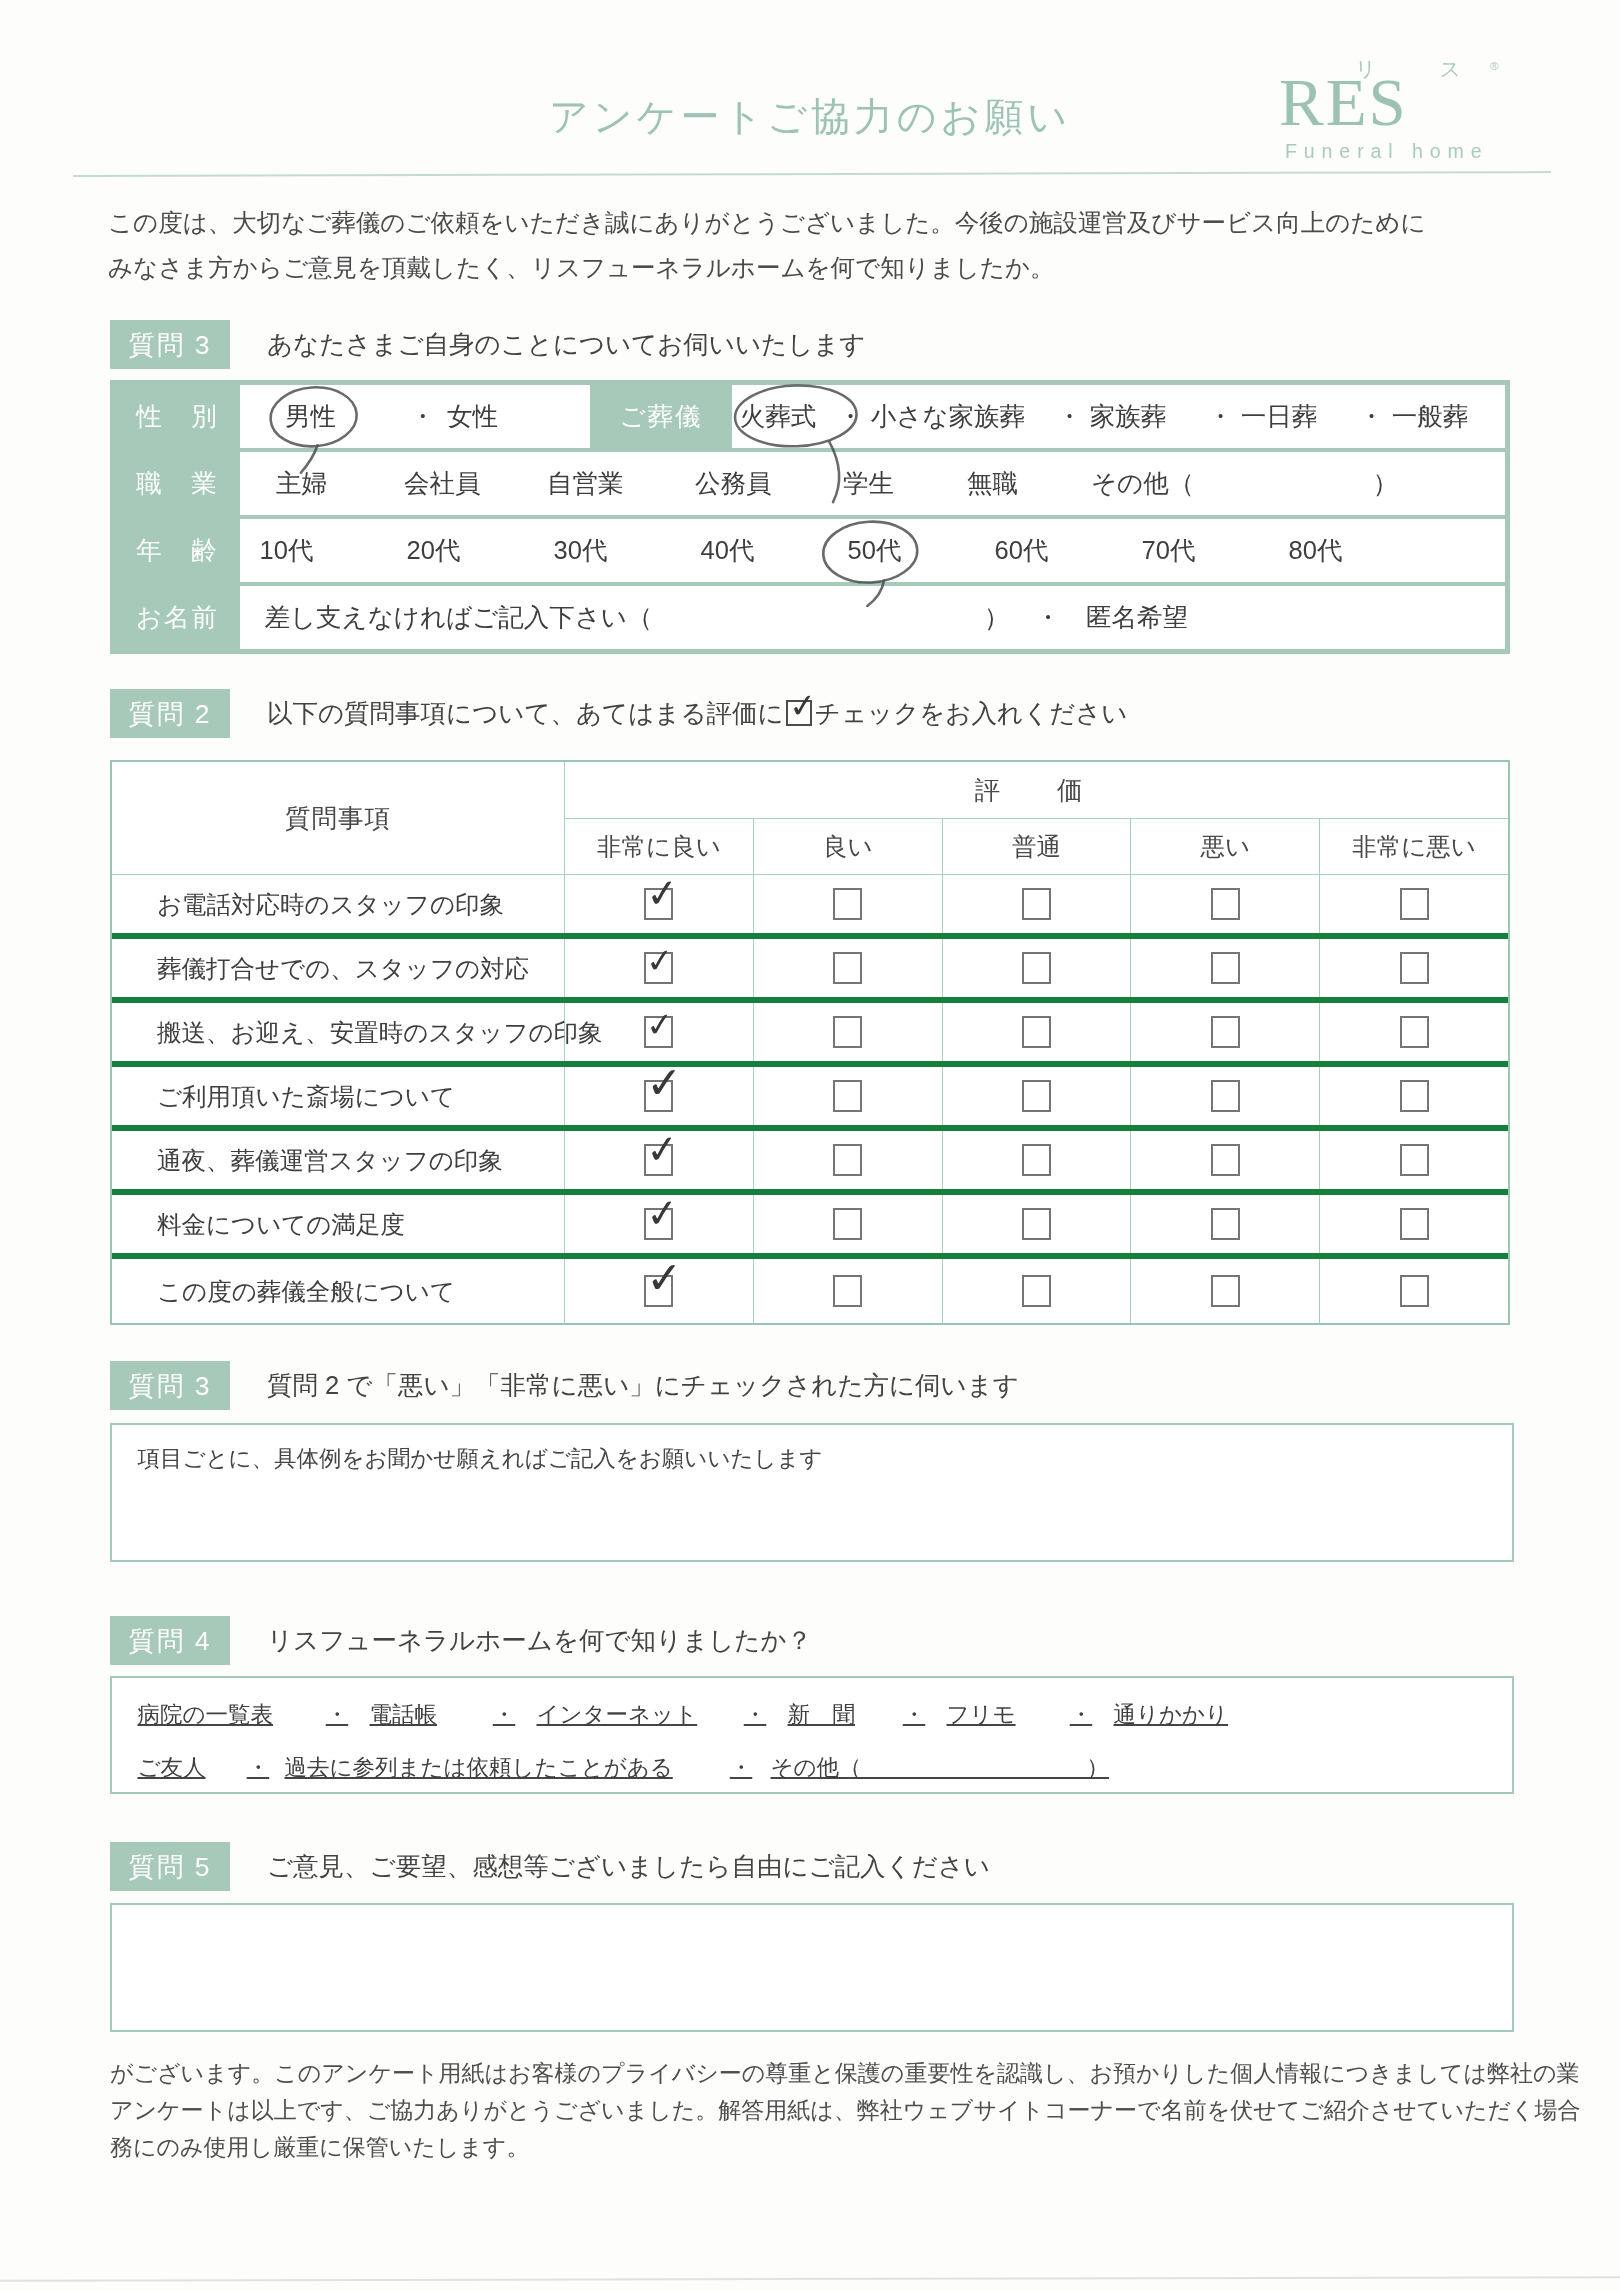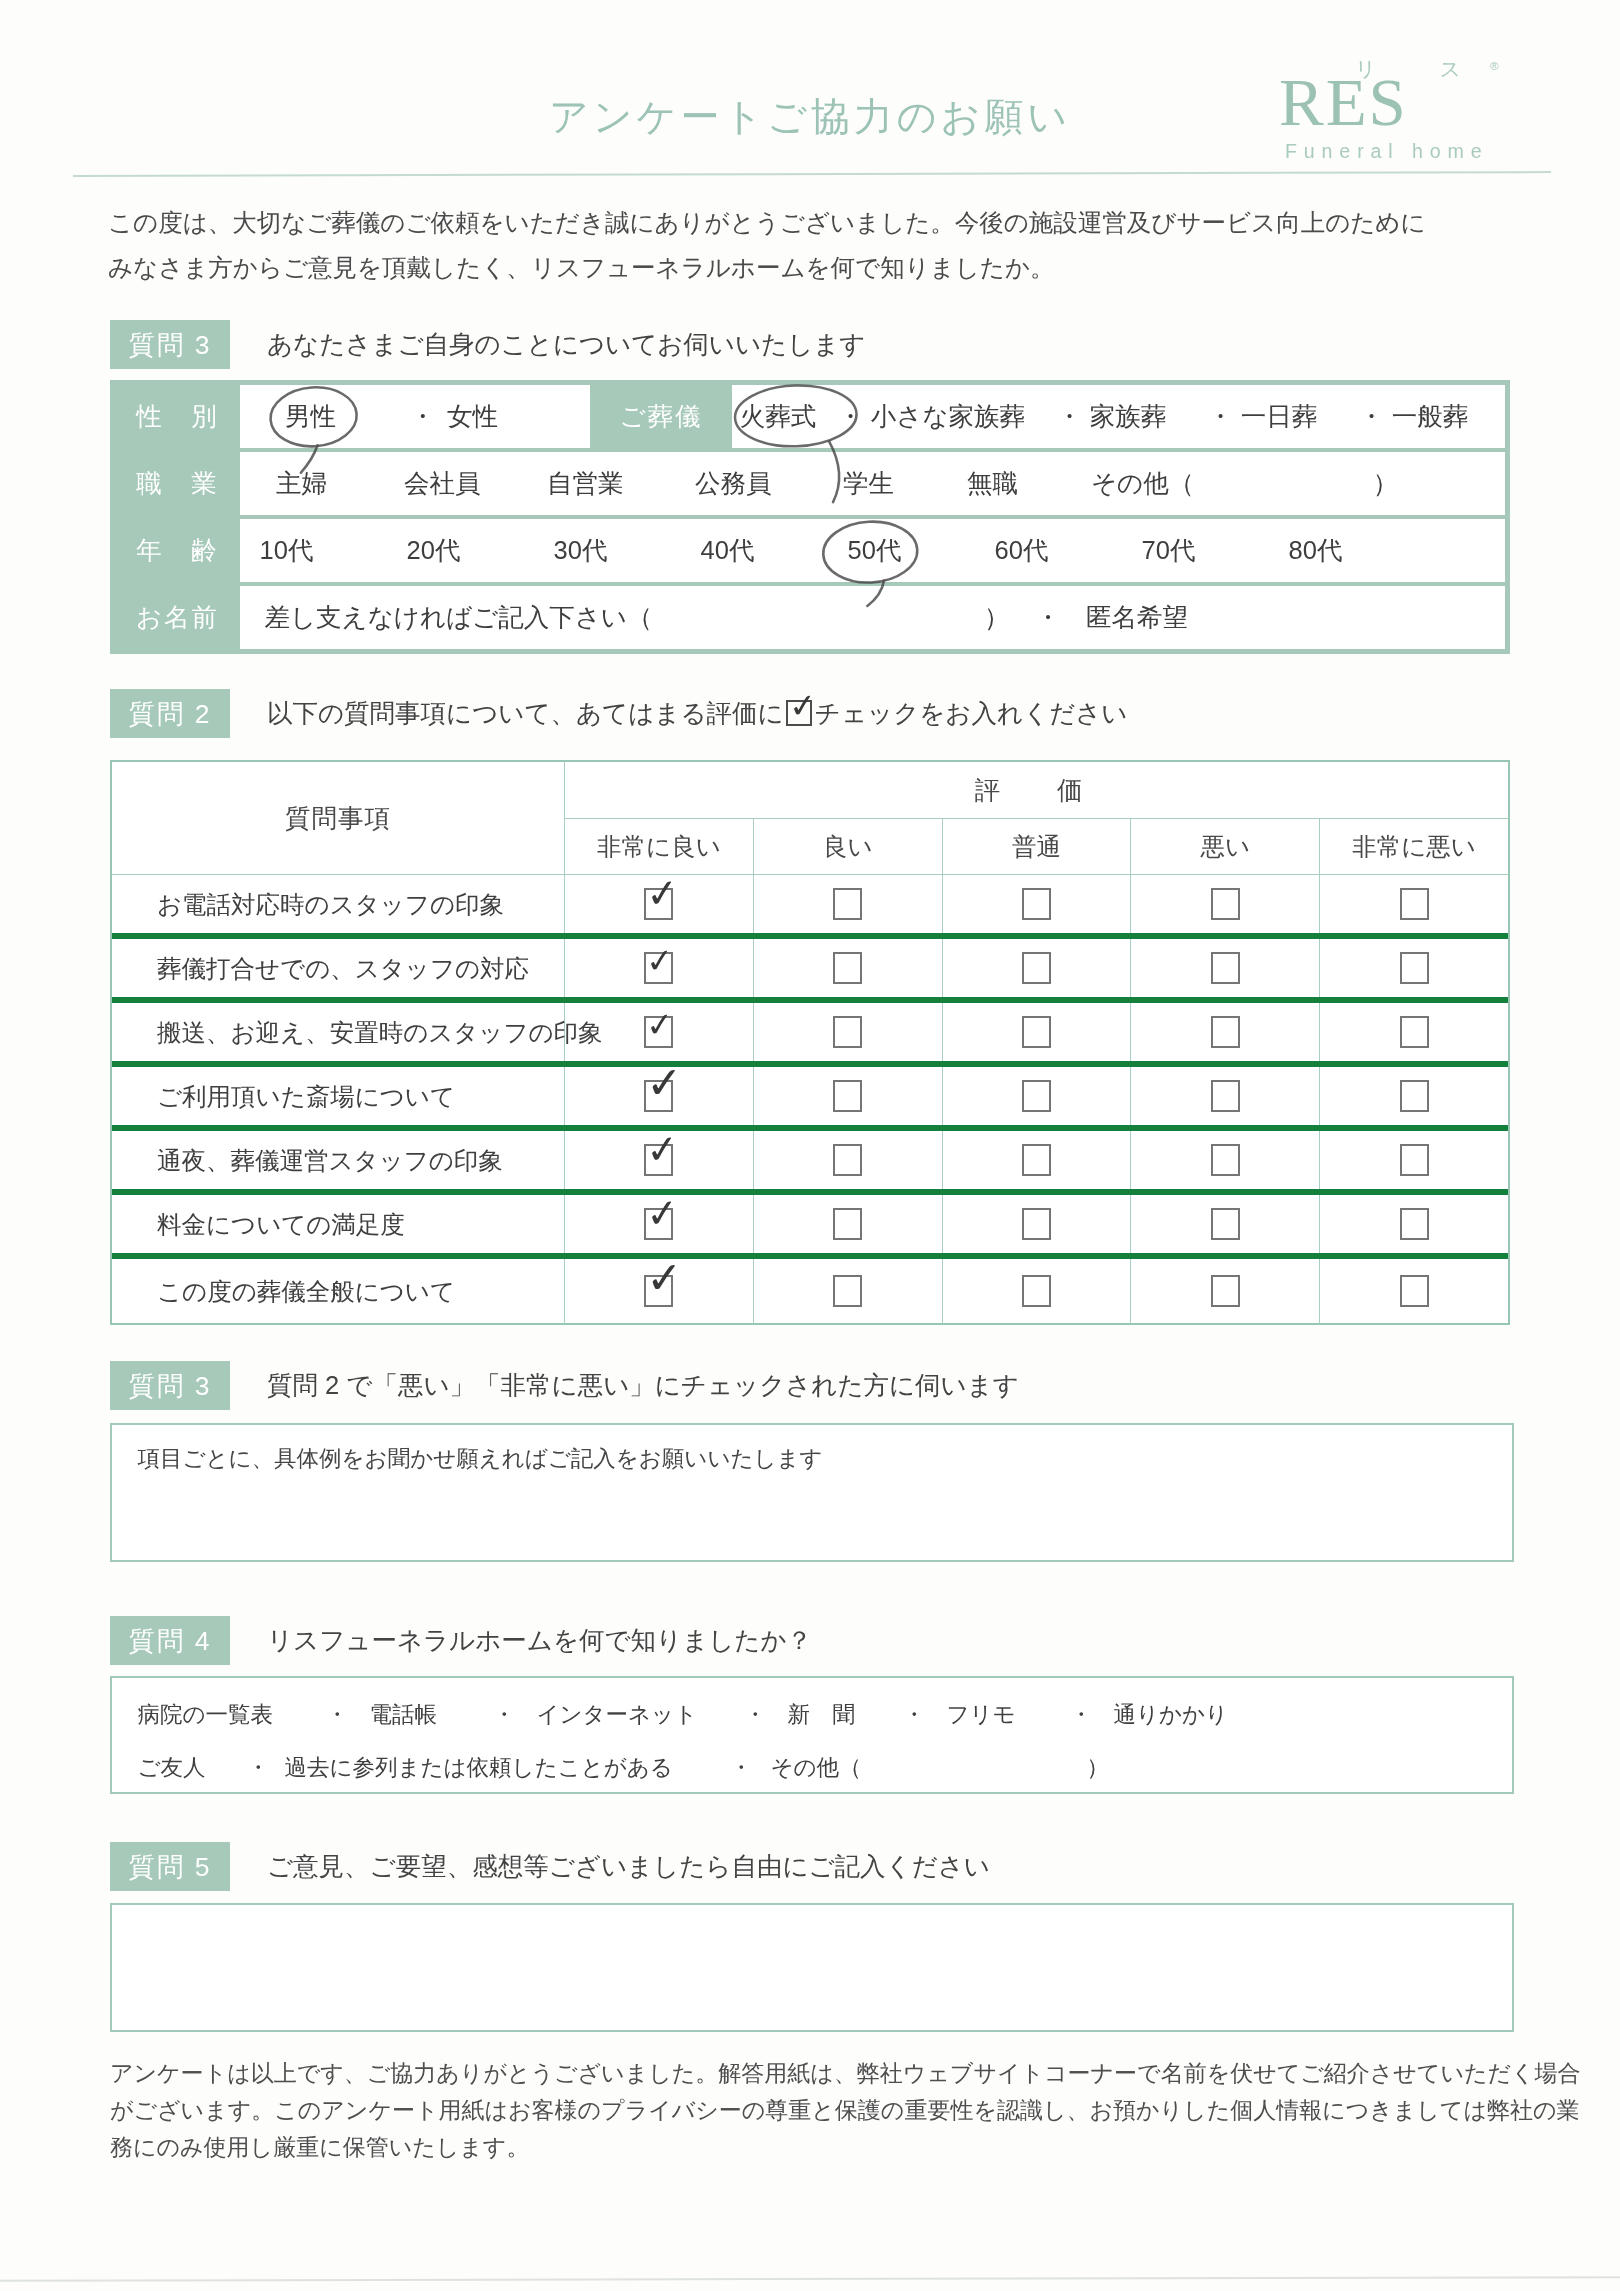--- a/index.html
+++ b/index.html
@@ -95,7 +95,7 @@
   
   .abox { position: absolute; left: 110px; width: 1404px; background: #fff; border: 2px solid #a2c9ba; font-size: 22.5px; color:#454545; padding: 17.6px 25.5px; }
   .q3box { top: 1423px; height: 139px; }
-  .q4box { top: 1676px; height: 118px; padding-top: 9.8px; }
+  .q4box { top: 1676px; height: 118px; padding-top: 9.8px; text-decoration: underline; }
   .q5box { top: 1903px; height: 129px; }
   .q4line { display: flex; align-items: center; height: 53px; font-size: 22.5px; color:#3f3f3f; }
   .o-q4a .opt:nth-of-type(even), .o-q4b .opt:nth-of-type(even) { text-align: center; }

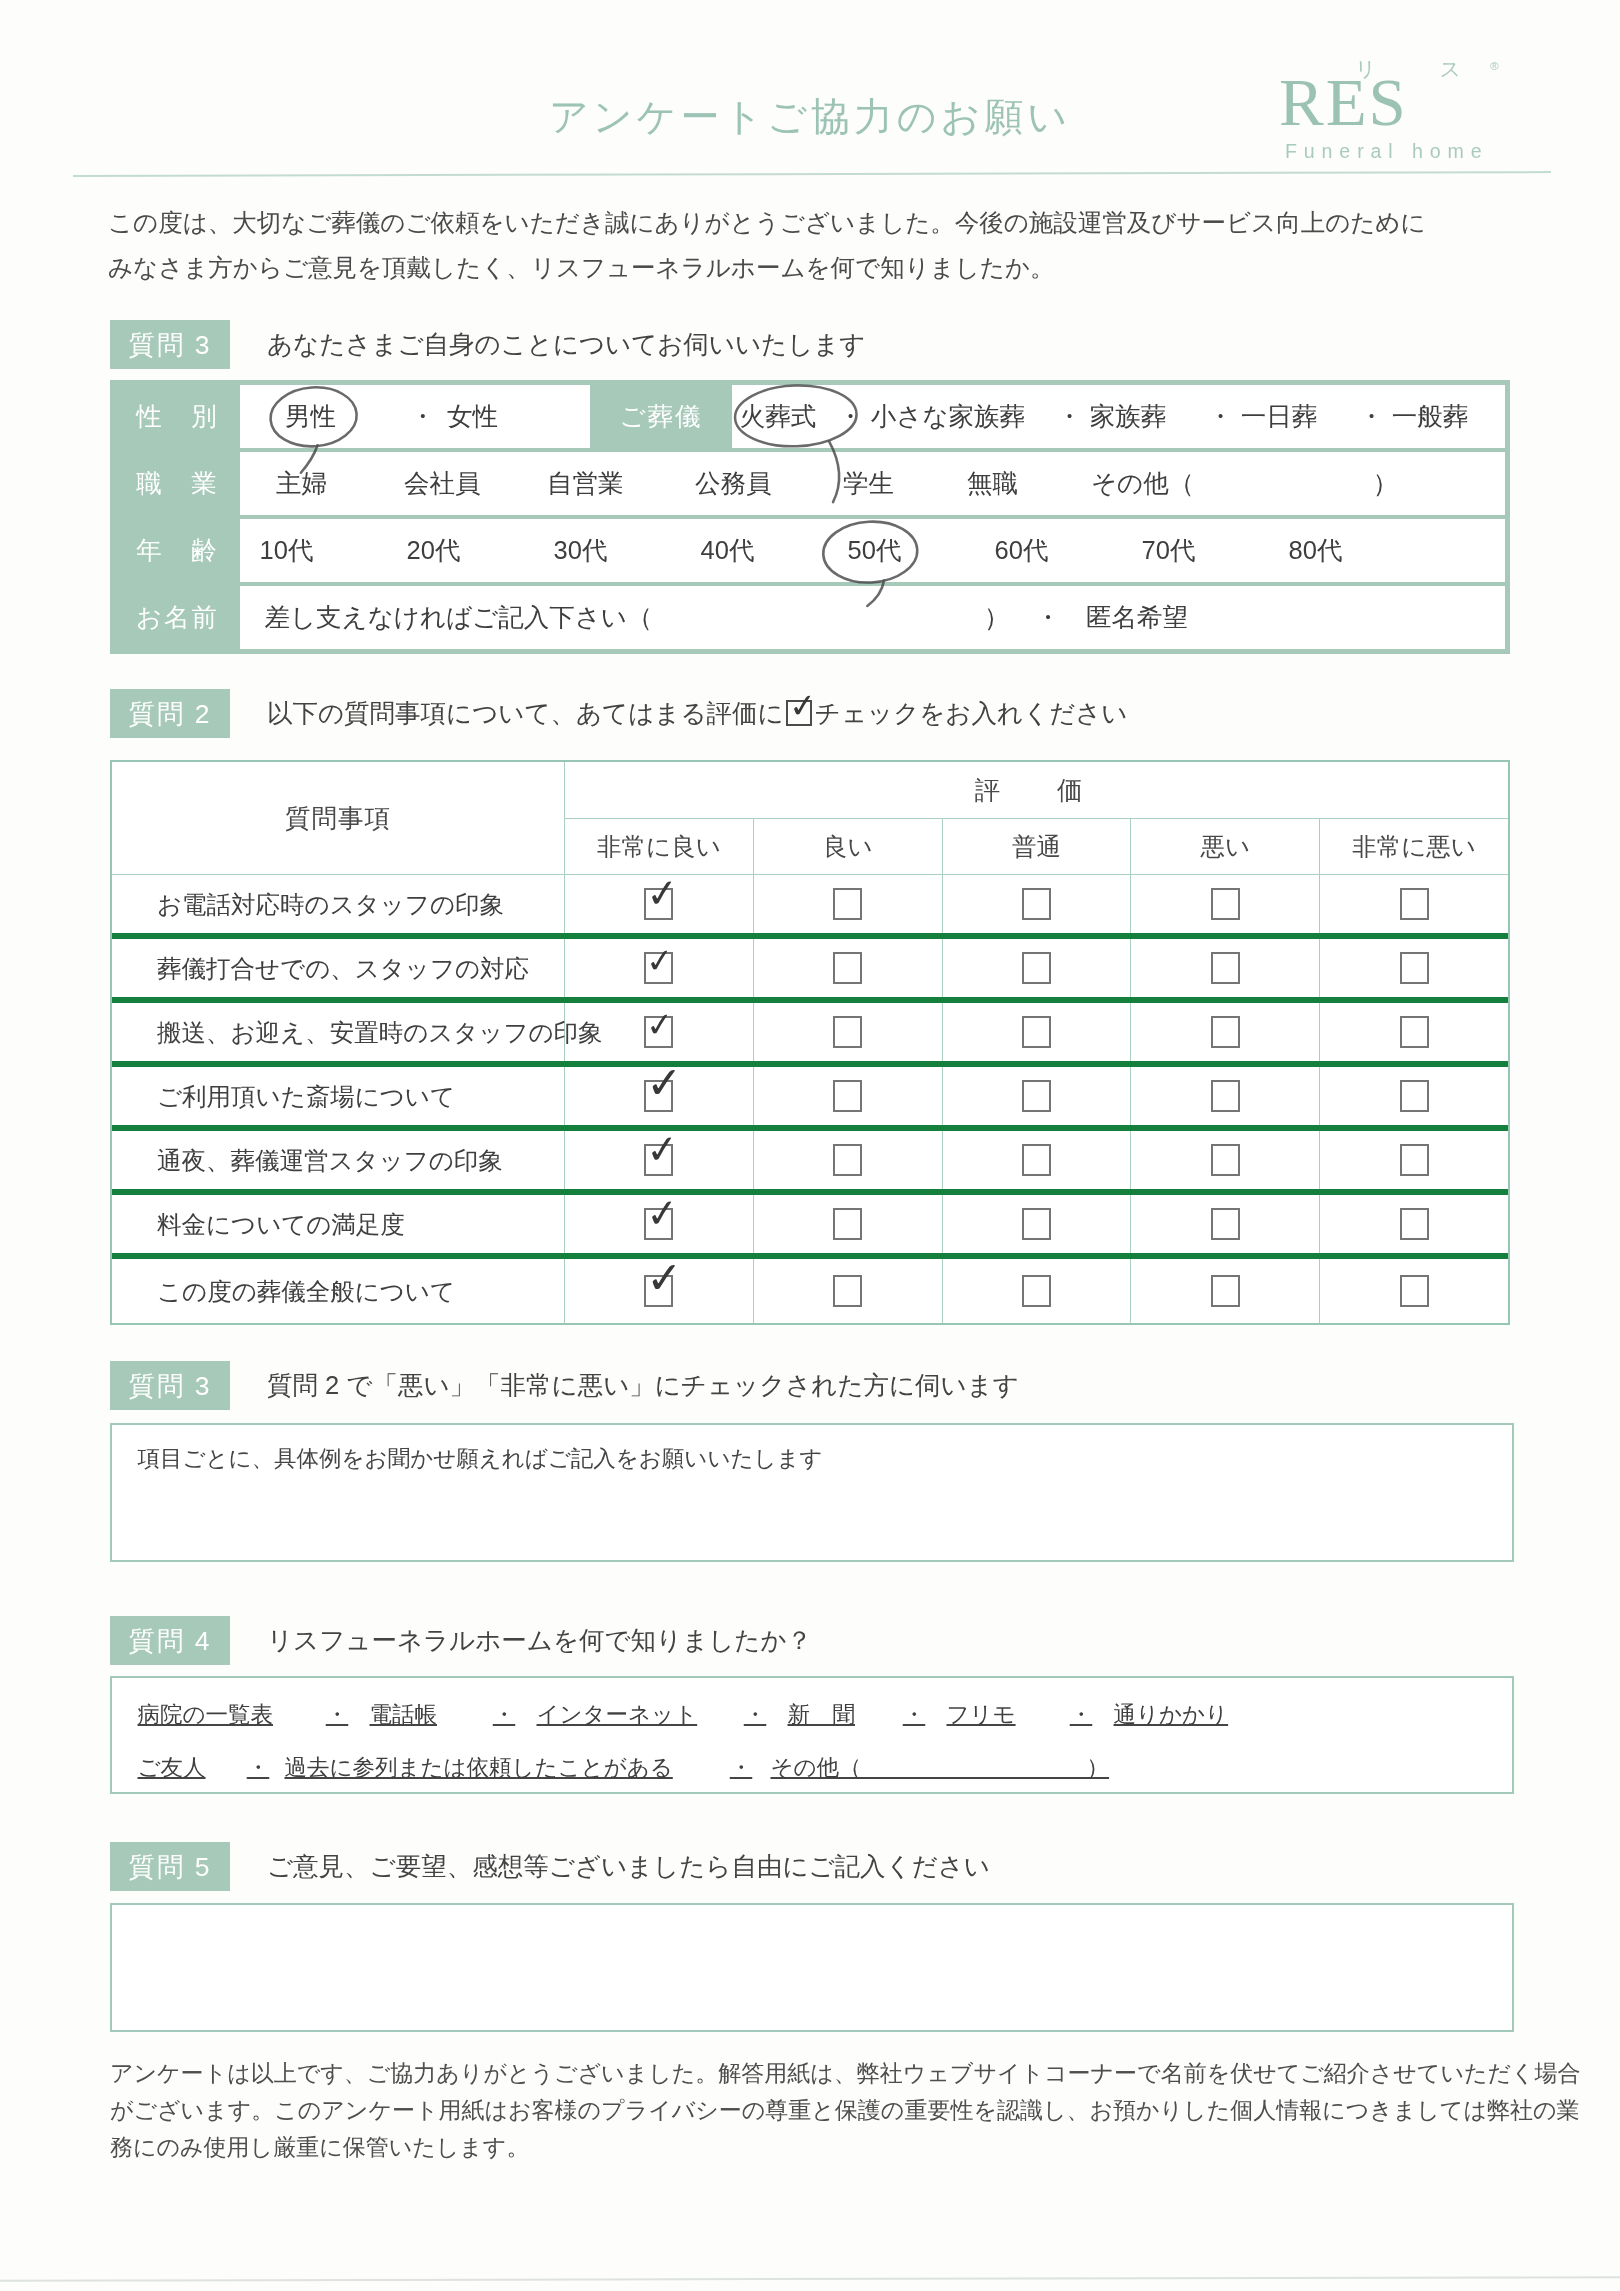--- a/index.html
+++ b/index.html
@@ -407,8 +407,8 @@
   <div class="abox q5box"></div>
 
   <div class="footer">
+    <div>がございます。このアンケート用紙はお客様のプライバシーの尊重と保護の重要性を認識し、お預かりした個人情報につきましては弊社の業</div>
     <div>アンケートは以上です、ご協力ありがとうございました。解答用紙は、弊社ウェブサイトコーナーで名前を伏せてご紹介させていただく場合</div>
-    <div>がございます。このアンケート用紙はお客様のプライバシーの尊重と保護の重要性を認識し、お預かりした個人情報につきましては弊社の業</div>
     <div>務にのみ使用し厳重に保管いたします。</div>
   </div>
   <div class="scanline"></div>

